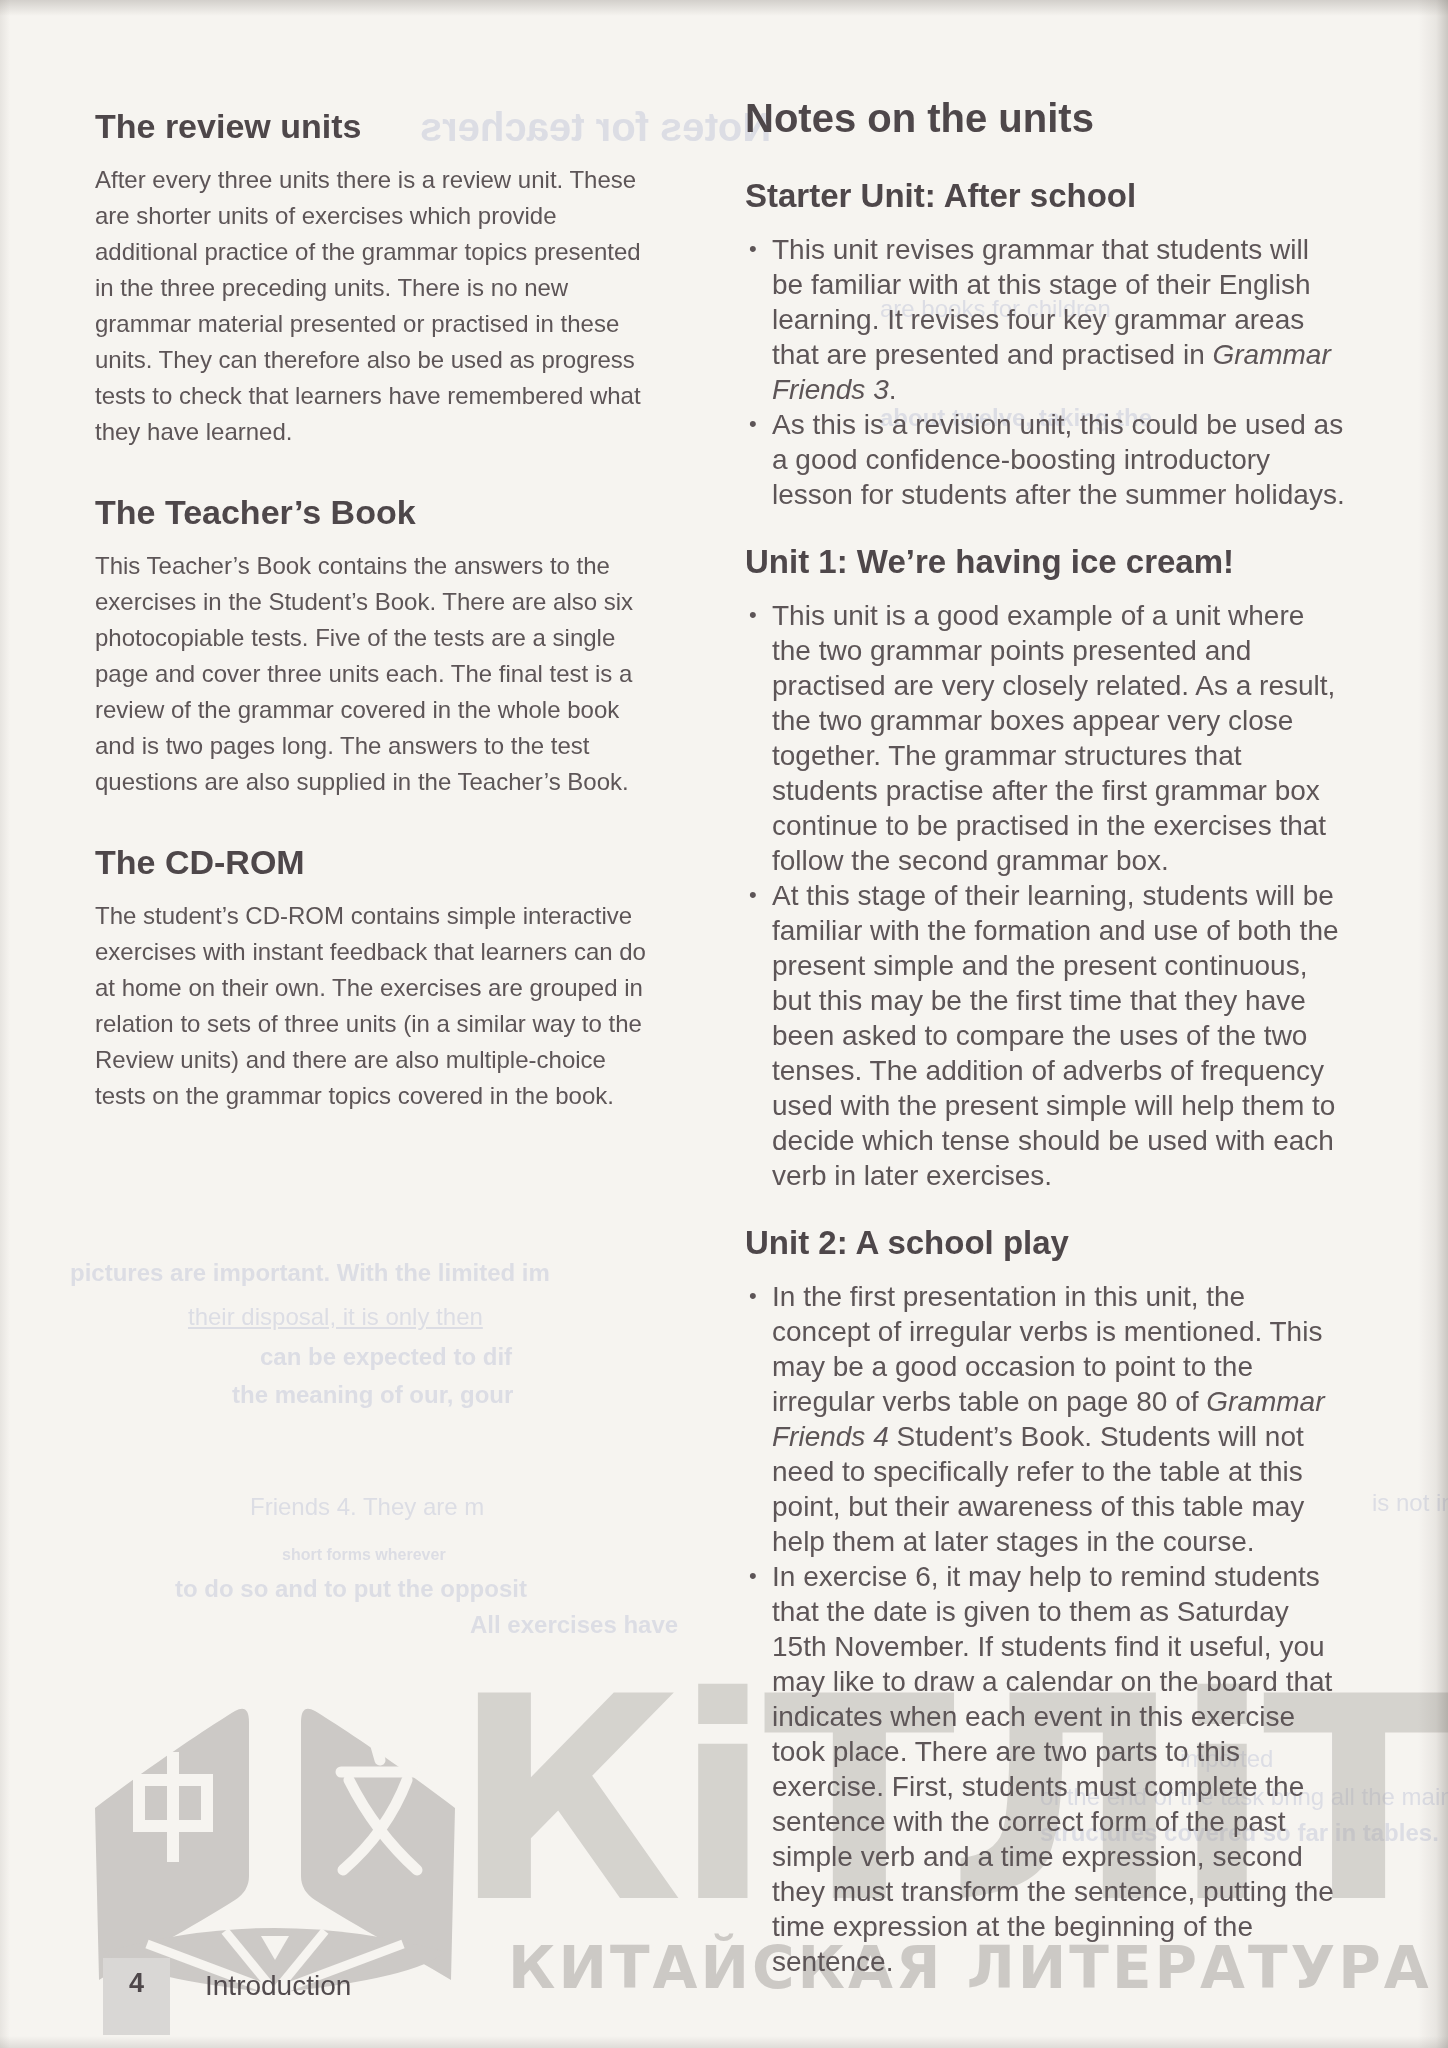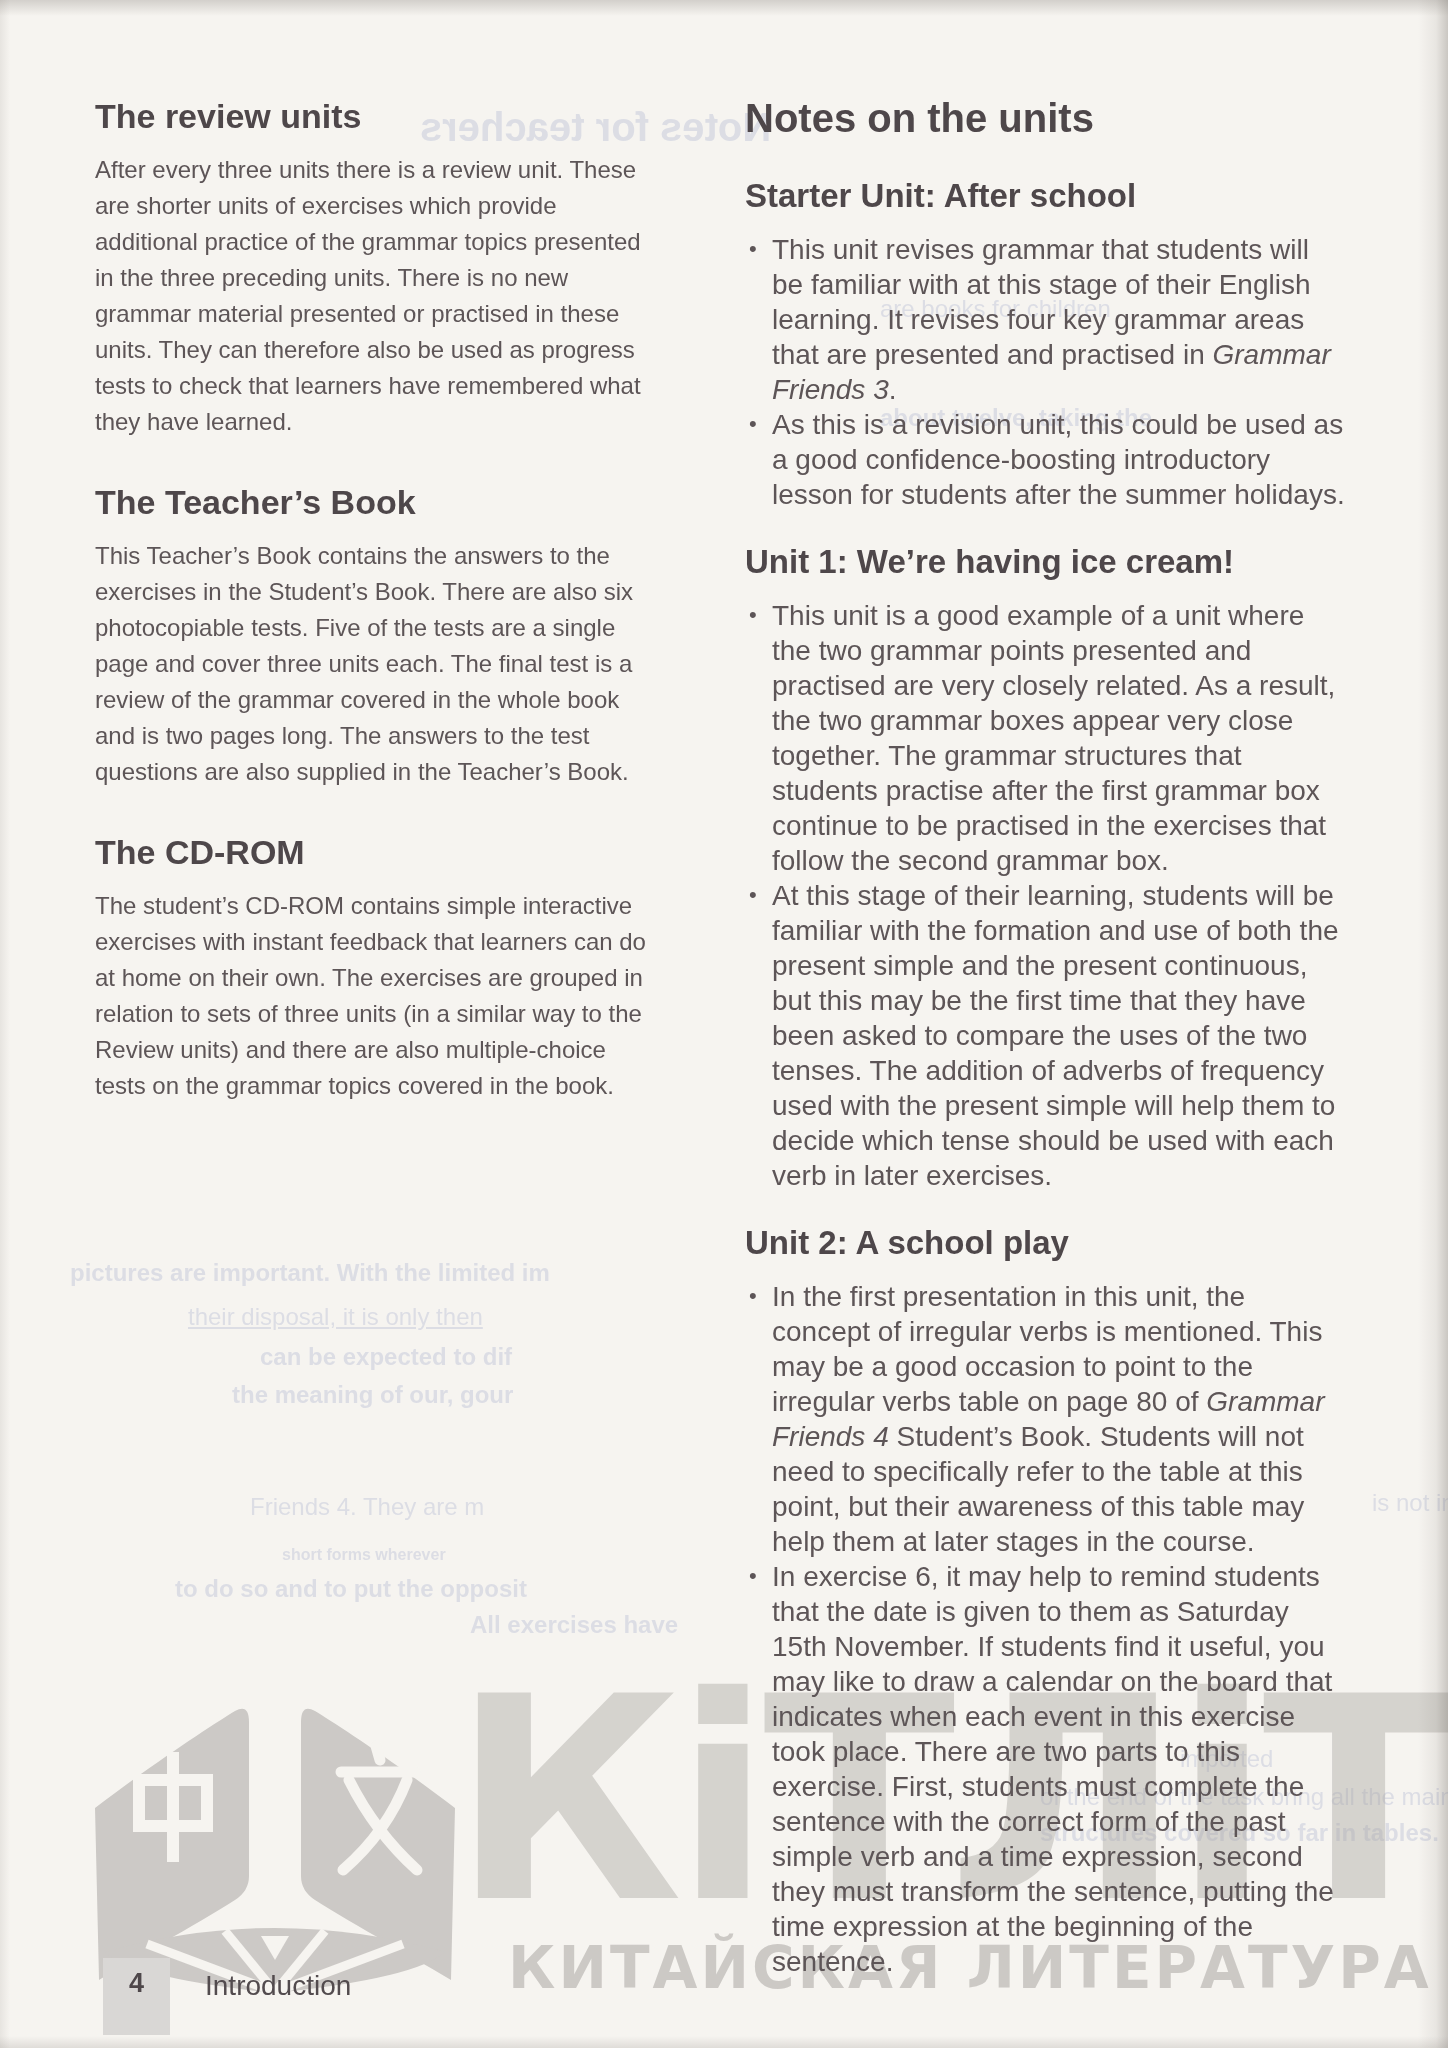--- a/index.html
+++ b/index.html
@@ -57,7 +57,7 @@
   .col-right{width:600px;}
   h1,h2{color:#4e474a;margin:0;font-weight:bold;}
   .col-left h2{font-size:34px;line-height:40px;margin:42px 0 16px;}
-  .col-left h2:first-child{margin-top:8px;}
+  .col-left h2:first-child{margin-top:18px;}
   .col-left p{font-size:24px;line-height:36px;margin:0;}
   .right-title{font-size:40px;line-height:48px;margin:6px 0 34px;}
   .unit-heading{font-size:33px;line-height:40px;margin:30px 0 16px;}

